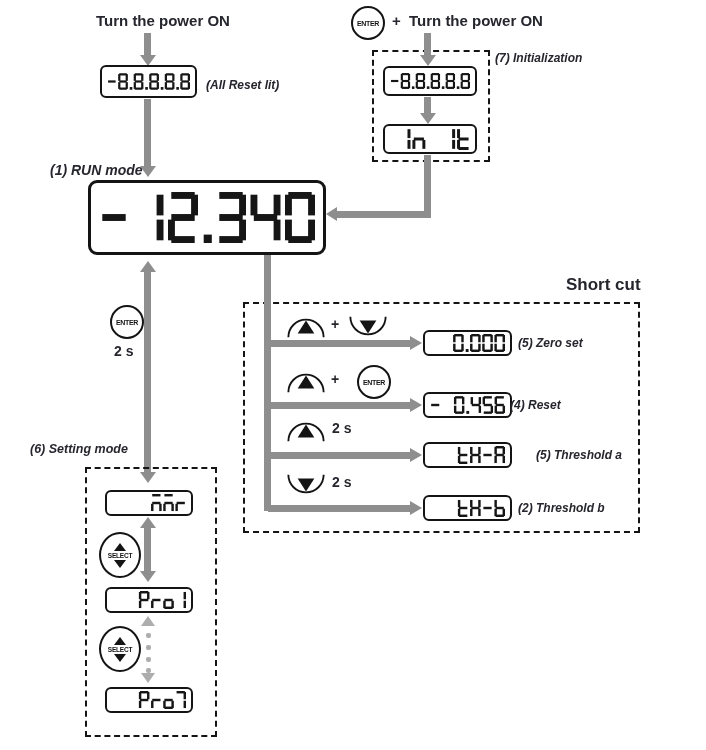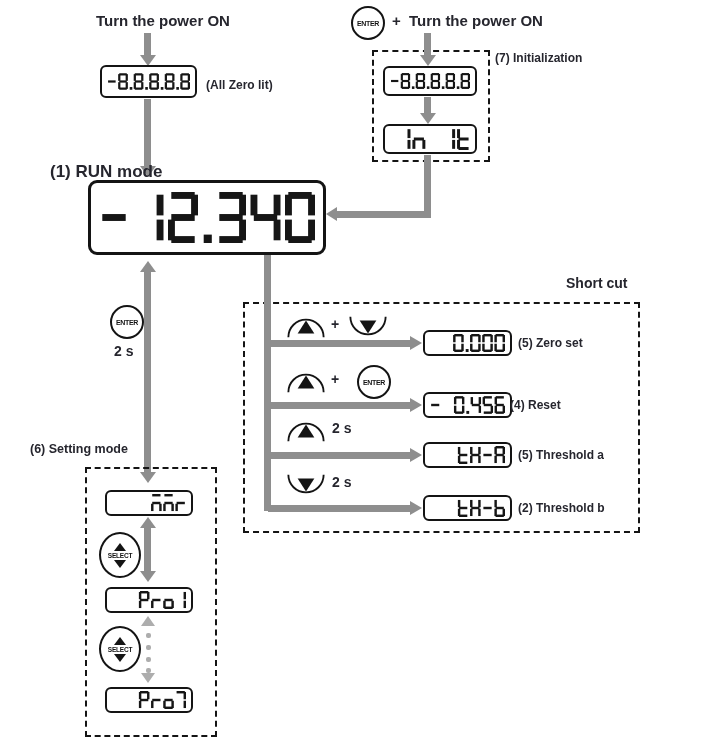--- a/index.html
+++ b/index.html
@@ -10,7 +10,7 @@
   .lbl{position:absolute;white-space:nowrap;font-weight:bold;color:var(--text,#26262e);}
   .t15{font-size:15px;}
   .t13{font-size:14px;}
-  .t12{font-size:12px;}
+  .t12{font-size:12px;font-style:italic;}
   .t14{font-size:14px;}
 
   

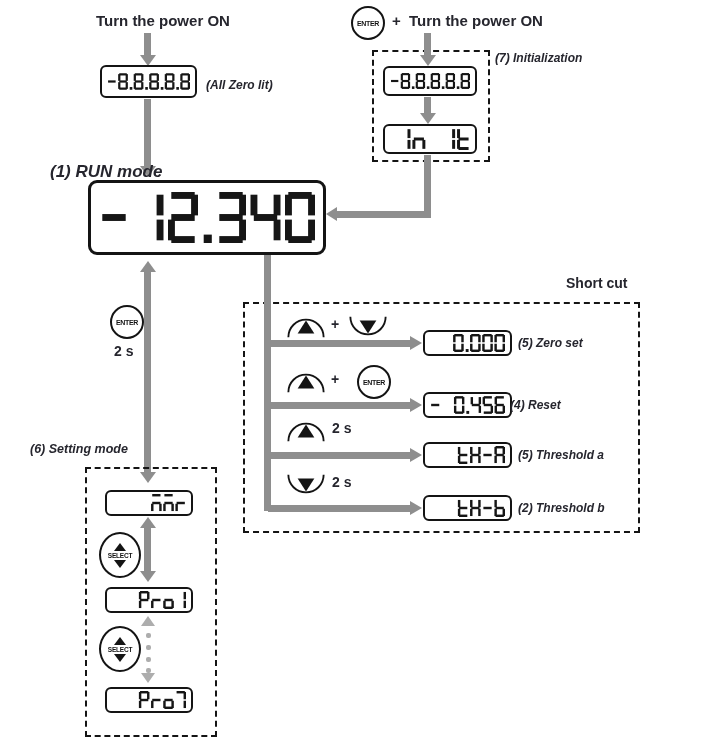--- a/index.html
+++ b/index.html
@@ -114,7 +114,7 @@
         </svg>
       </span>
     </div>
-  <div class="lbl t12" style="left:206px;top:78px;">(All Zero lit)</div>
+  <div class="lbl t12" style="left:206px;top:78px;">(All Reset lit)</div>
 
   <div class="shaft" style="left:144px;top:99px;width:7px;height:68px;"></div>
   <div class="head down" style="left:140px;top:166px;"></div>

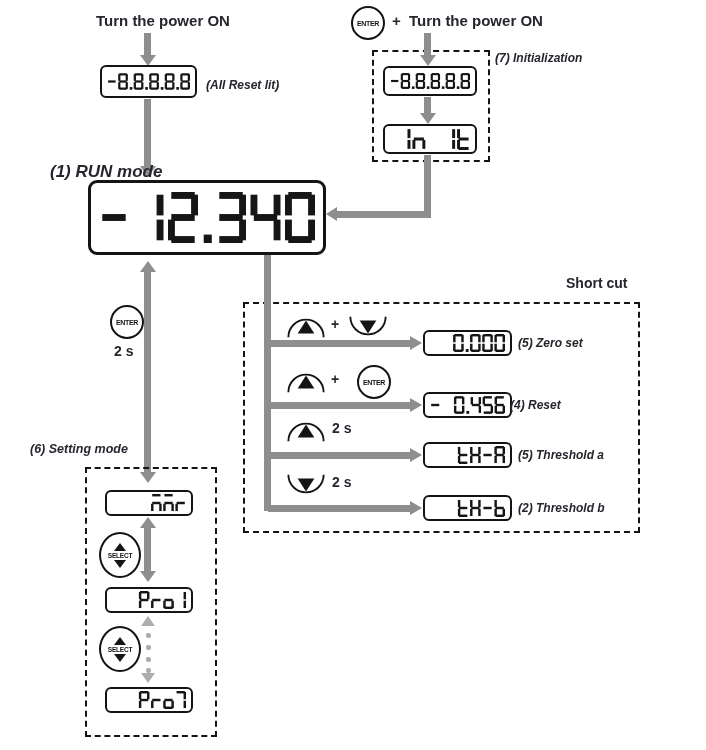--- a/index.html
+++ b/index.html
@@ -119,7 +119,7 @@
   <div class="shaft" style="left:144px;top:99px;width:7px;height:68px;"></div>
   <div class="head down" style="left:140px;top:166px;"></div>
 
-  <div class="lbl t12" style="left:50px;top:162px;font-size:17px;">(1) RUN mode</div>
+  <div class="lbl t12" style="left:50px;top:162px;font-size:14px;">(1) RUN mode</div>
   <div class="lcd big" style="left:88px;top:180px;width:238px;height:75px;">
       <span style="display: block; width: 100%; height: 100%;">
         <svg viewBox="0 0 72.0 17" preserveAspectRatio="xMaxYMid meet">

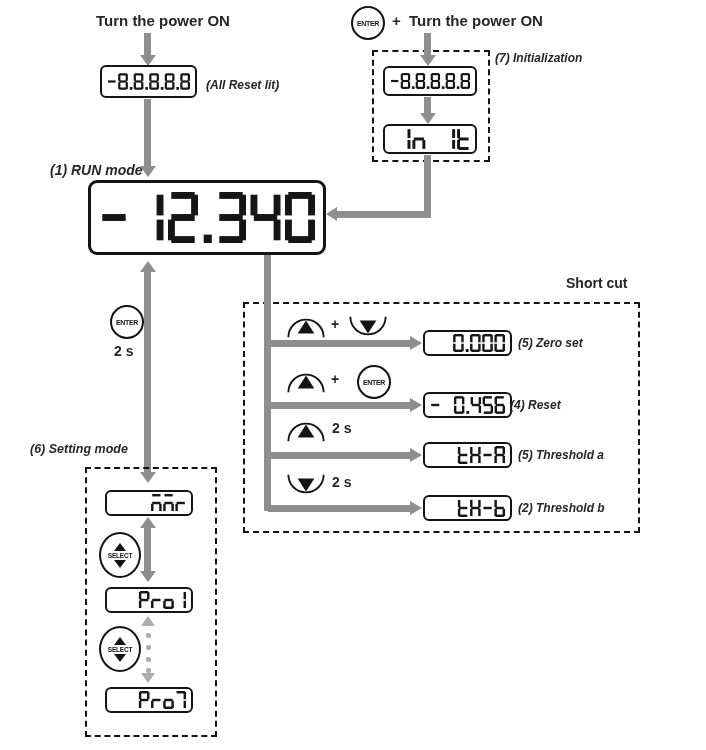--- a/index.html
+++ b/index.html
@@ -9,7 +9,7 @@
   }
   .lbl{position:absolute;white-space:nowrap;font-weight:bold;color:var(--text,#26262e);}
   .t15{font-size:15px;}
-  .t13{font-size:14px;}
+  .t13{font-size:17px;}
   .t12{font-size:12px;font-style:italic;}
   .t14{font-size:14px;}
 

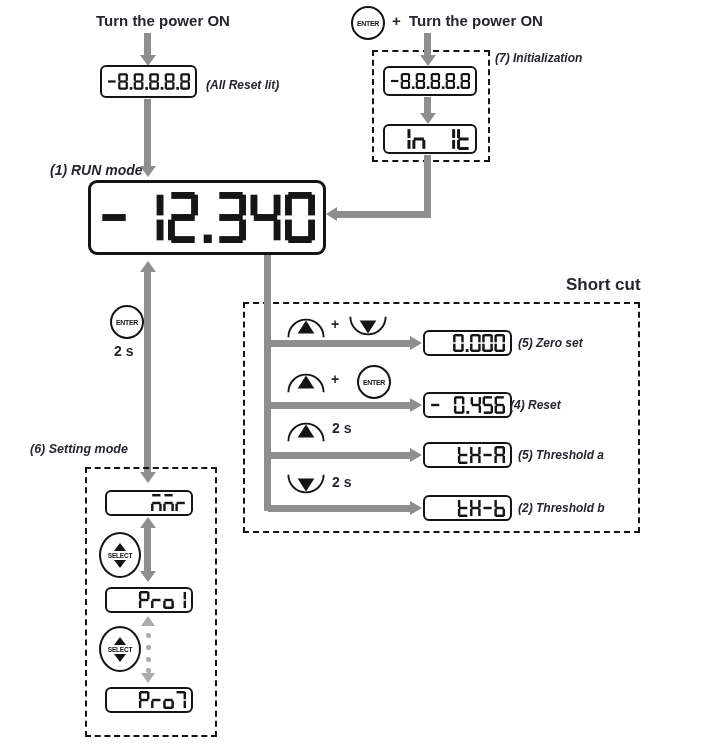--- a/index.html
+++ b/index.html
@@ -375,7 +375,7 @@
         </svg>
       </span>
     </div>
-  <div class="lbl t12" style="left:518px;top:448px;">(5) Threshold a</div>
+  <div class="lbl t12" style="left:536px;top:448px;">(5) Threshold a</div>
 
   <svg class="arckey" style="left:284px;top:472px;" viewBox="0 0 44 28">
     <path d="M3 3 A19 19 0 0 0 41 3" fill="none" stroke="#141414" stroke-width="2"></path>

